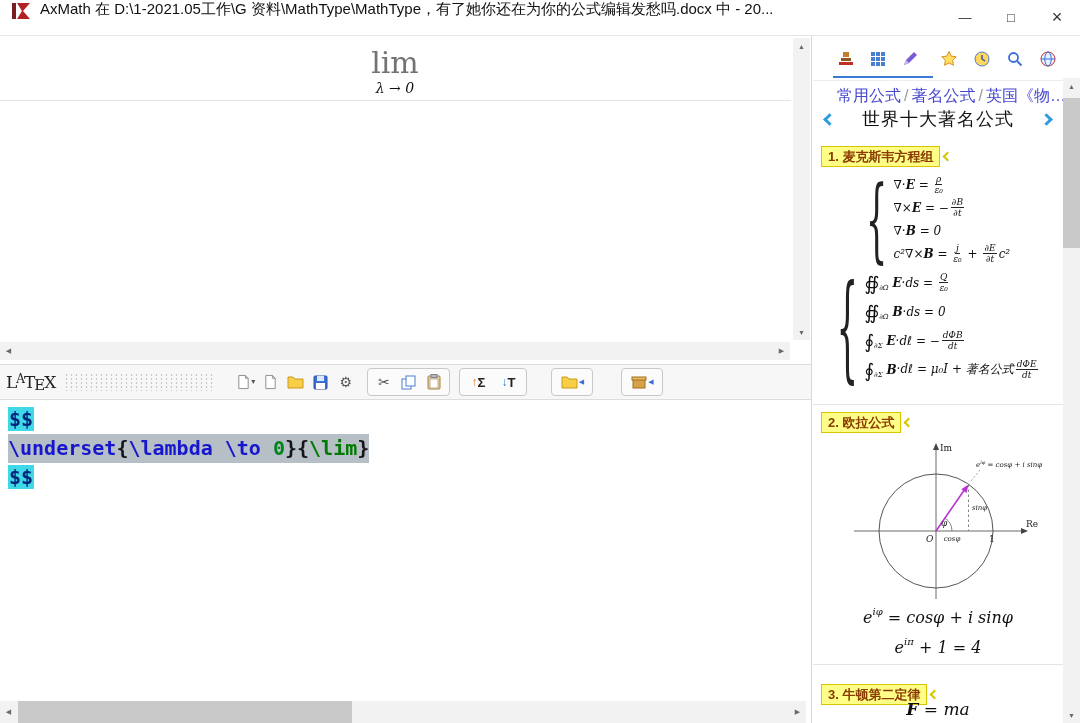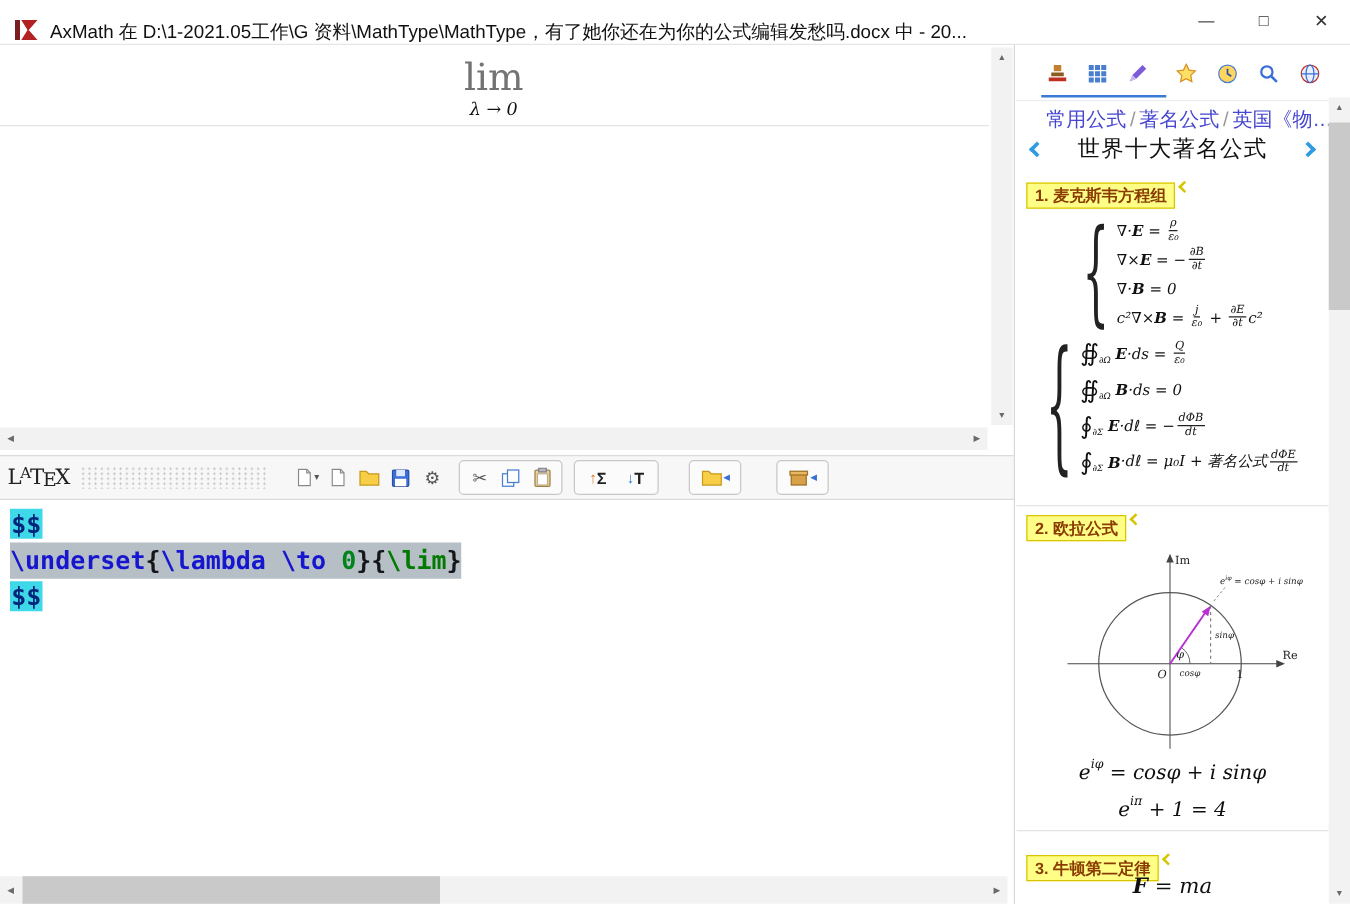--- a/index.html
+++ b/index.html
@@ -8,7 +8,7 @@
   button{background:none;border:none;padding:0;font:inherit;cursor:default}
 
   
-  .titlebar{position:absolute;top:0;left:0;width:1080px;height:36px;display:flex;align-items:flex-end;background:#fff;border-bottom:1px solid #e6e6e6}
+  .titlebar{position:absolute;top:0;left:0;width:1080px;height:36px;display:flex;align-items:flex-start;background:#fff;border-bottom:1px solid #e6e6e6}
   .app-icon{width:22px;height:22px;margin:0 8px 0 10px;display:flex;align-items:center;justify-content:center}
   .title{flex:1;font-size:15px;color:#111;white-space:nowrap;overflow:hidden}
   .win-controls{display:flex;height:36px}

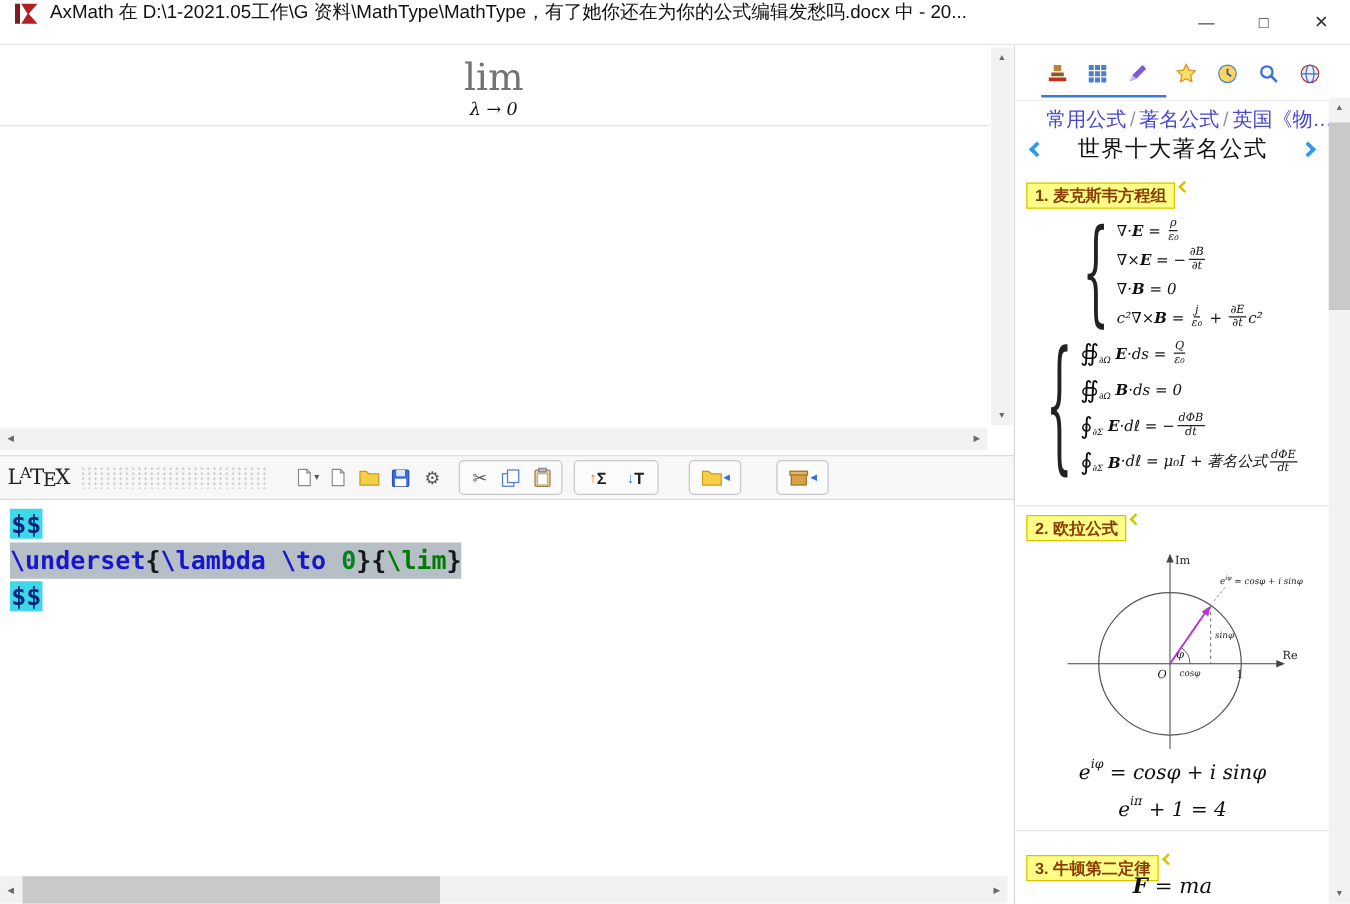--- a/index.html
+++ b/index.html
@@ -79,7 +79,7 @@
   .chev{width:9px;height:9px;border-left:3px solid var(--nav-chevron);border-bottom:3px solid var(--nav-chevron);display:inline-block}
   .chev-left{transform:rotate(45deg)}
   .chev-right{transform:rotate(-135deg)}
-  .tagrow{position:absolute;left:8px;display:flex;gap:4px}
+  .tagrow{position:absolute;left:8px;display:flex;align-items:center;gap:4px}
   .t1{top:110px}.t2{top:376px}.t3{top:648px}
   .tag{background:var(--tag-bg);border:1px solid var(--tag-border);color:var(--tag-text);font-size:13px;font-weight:700;padding:1px 6px;line-height:17px}
   .tag-tail{width:7px;height:7px;border-left:2px solid var(--tag-border);border-bottom:2px solid var(--tag-border);transform:rotate(45deg);display:inline-block}

